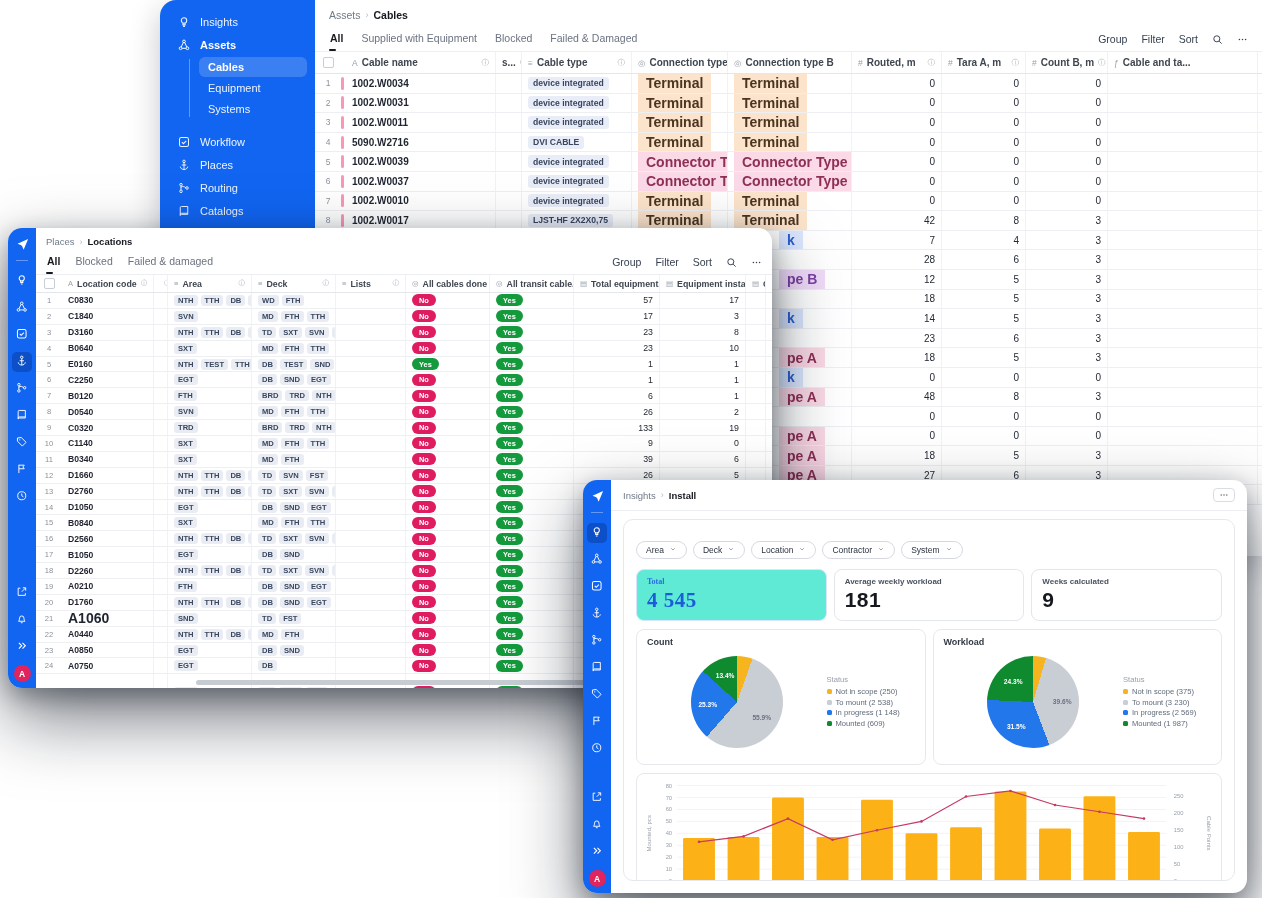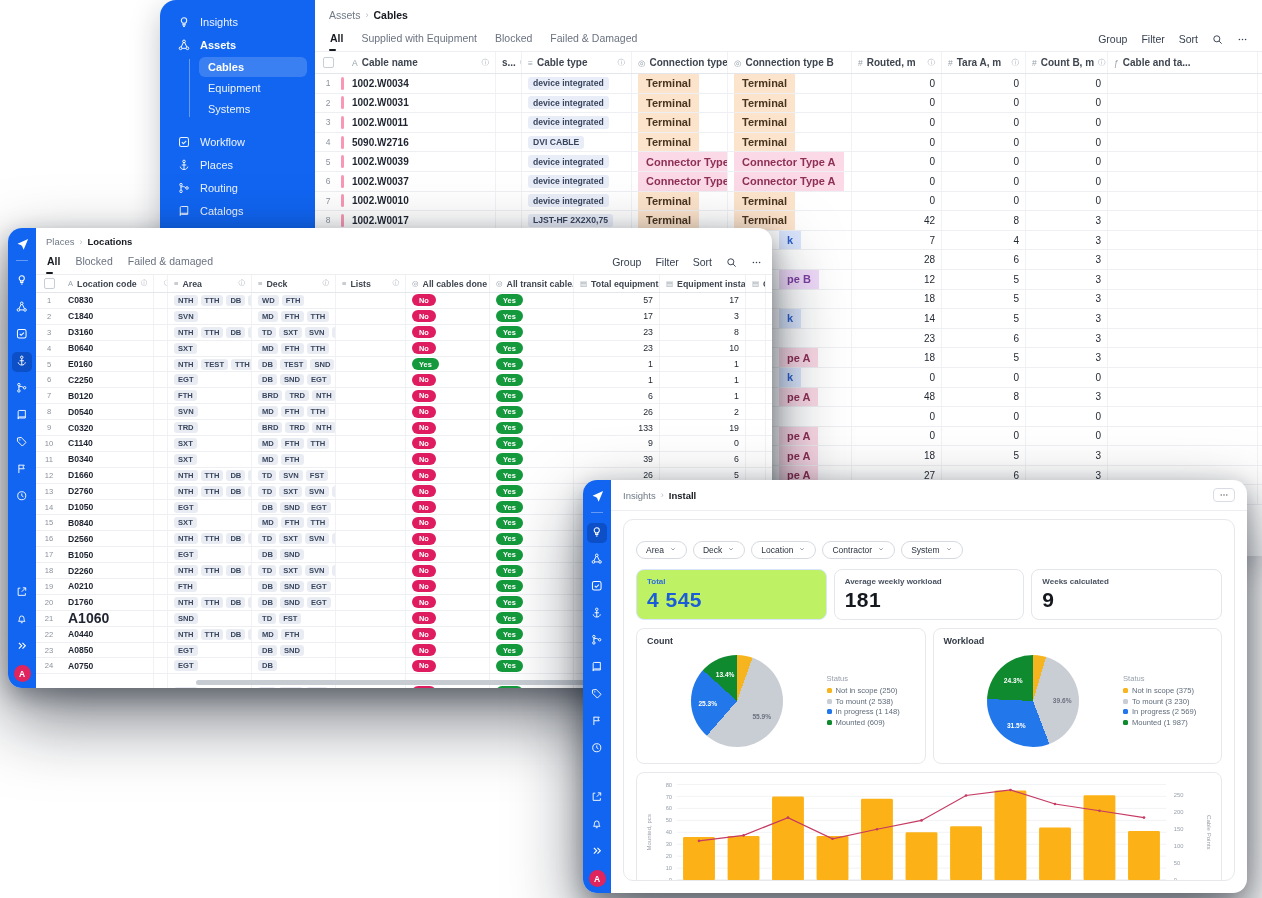--- a/index.html
+++ b/index.html
@@ -71,7 +71,7 @@
   .indic i{width:3px;height:70%;border-radius:2px;background:#F898B4;display:block;}
   .namecell{font-weight:600;color:#1F2430;}
   .chip{background:#E9EDF8;color:#39465E;border-radius:3px;padding:1.5px 5px;font-size:8.6px;font-weight:600;white-space:nowrap;}
-  .badge{border-radius:9px;padding:16px 8px;font-size:11px;font-weight:600;white-space:nowrap;}
+  .badge{border-radius:9px;padding:16px 8px;font-size:14px;font-weight:600;white-space:nowrap;}
   .badge.peach{background:#FCE3CB;color:#4A3520;}
   .badge.pink{background:#FBD9E6;color:#8E2F55;}
   .badge.purple{background:#F0DBF9;color:#7B3FA0;}

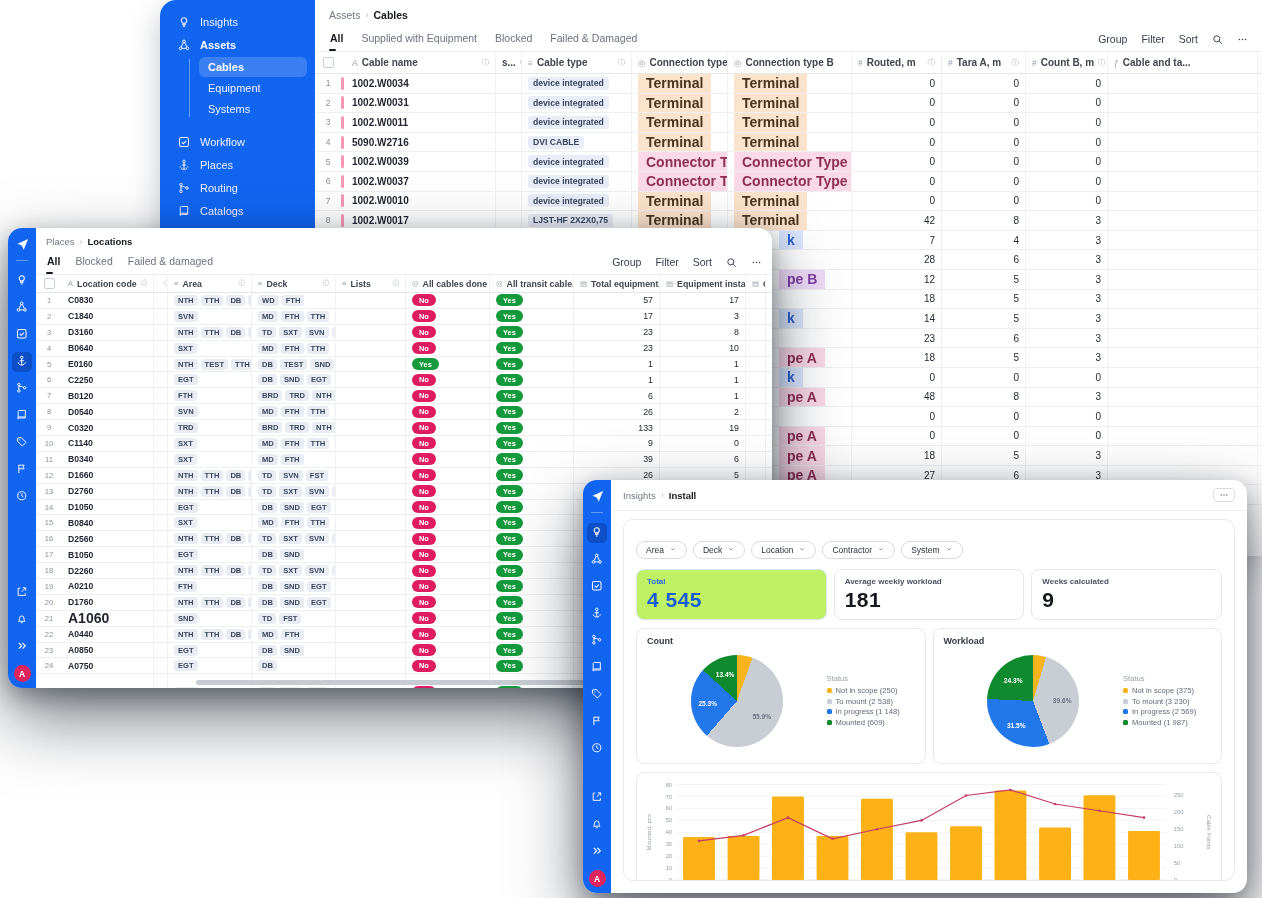--- a/index.html
+++ b/index.html
@@ -97,7 +97,7 @@
   .stat{flex:1;border:1px solid #E3E6EA;border-radius:8px;padding:7px 10px;background:#fff;}
   .stat .lbl{font-size:8px;font-weight:700;color:#4A5361;margin-bottom:2px;}
   .stat .val{font-size:21px;font-weight:700;color:#15181E;letter-spacing:.5px;}
-  .stat.blue{background:#bef264;border-color:#D7E4FC;}
+  .stat.blue{background:#5eead4;border-color:#D7E4FC;font-family:Liberation Serif, serif;}
   .stat.blue .lbl{color:#2E6BE6;}
   .stat.blue .val{color:#1B5CD8;}
   .stat.green{background:#E9F8ED;border-color:#CDEBD5;}

